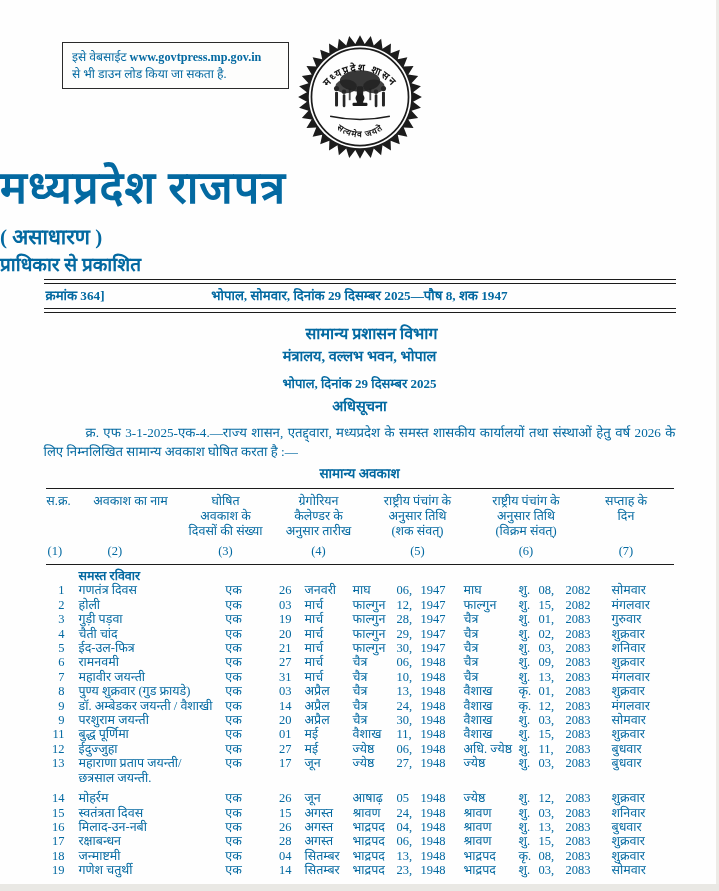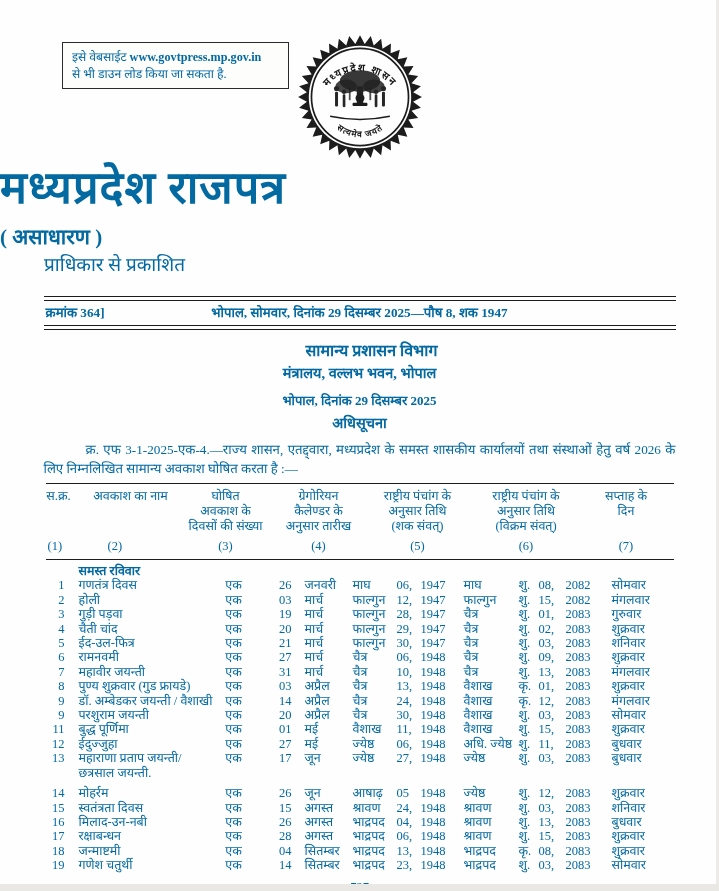--- a/index.html
+++ b/index.html
@@ -36,7 +36,7 @@
     font-family:"Liberation Serif","DejaVu Serif",serif;
   }
   .gazette-sub{margin-top:13px;font-size:21px;line-height:24px;font-weight:700;}
-  .gazette-tag{margin-top:5px;font-size:19px;line-height:22px;font-weight:400;padding-left:44px;}
+  .gazette-tag{margin-top:5px;font-size:19px;line-height:22px;font-weight:700;}
 
   
   .band{width:632px;margin:20px auto 0 auto;}

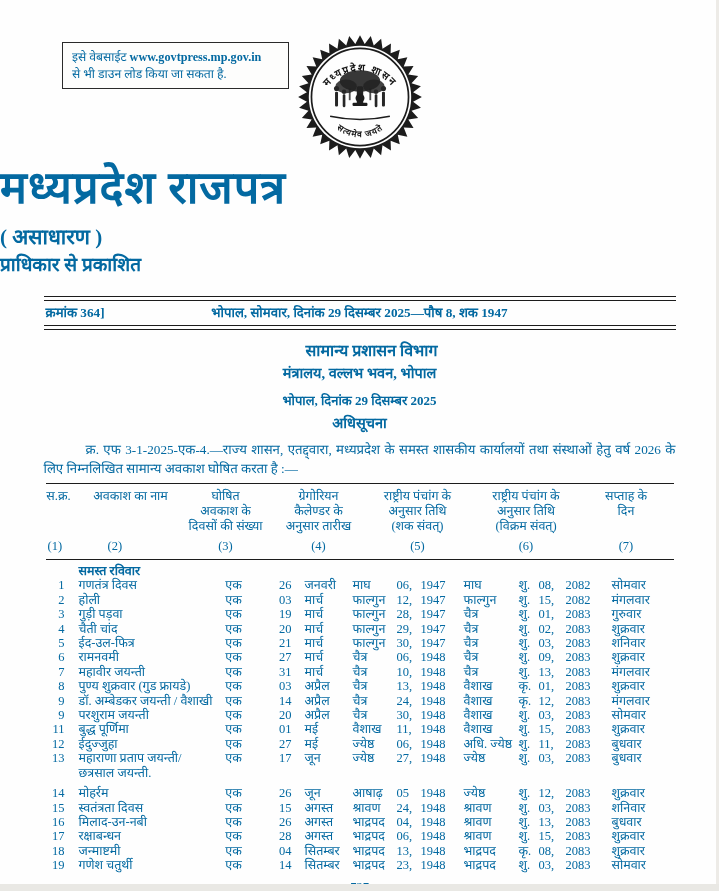--- a/index.html
+++ b/index.html
@@ -39,7 +39,7 @@
   .gazette-tag{margin-top:5px;font-size:19px;line-height:22px;font-weight:700;}
 
   
-  .band{width:632px;margin:20px auto 0 auto;}
+  .band{width:632px;margin:3px auto 0 auto;}
   .rule-double{height:3px;border-top:1.7px solid #1c1c1c;border-bottom:1.2px solid #1c1c1c;}
   .band-row{position:relative;height:24px;line-height:24px;font-size:13.2px;font-weight:700;text-align:center;}
   .band-serial{position:absolute;left:2px;top:0;font-weight:700;}

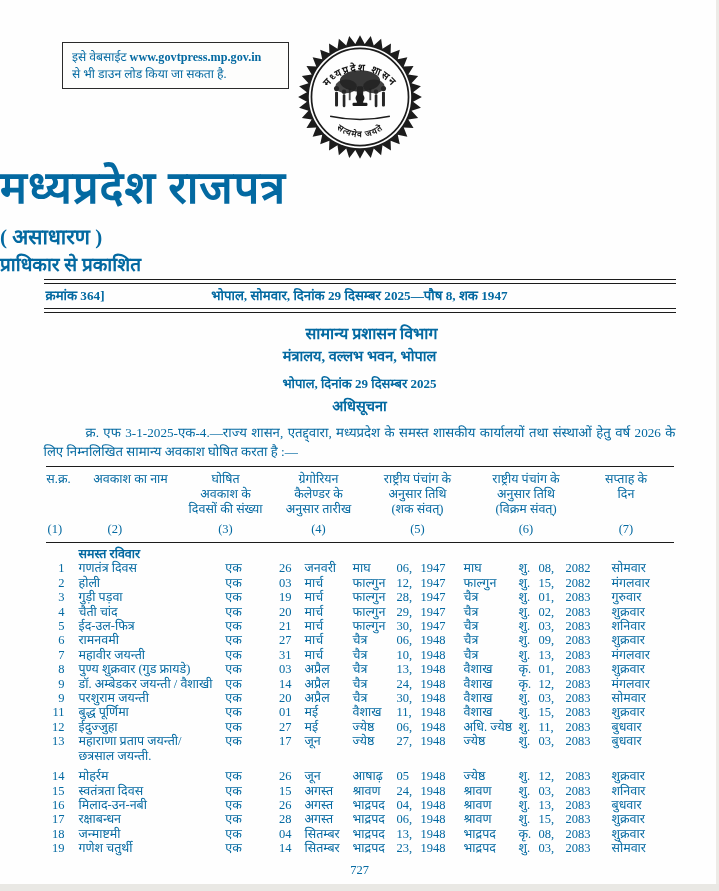--- a/index.html
+++ b/index.html
@@ -159,6 +159,7 @@
 
   <div class="para">क्र. एफ 3-1-2025-एक-4.—राज्य शासन, एतद्द्वारा, मध्यप्रदेश के समस्त शासकीय कार्यालयों तथा संस्थाओं हेतु वर्ष 2026 के लिए निम्नलिखित सामान्य अवकाश घोषित करता है :—</div>
 
+  <div class="tbl-title">सामान्य अवकाश</div>
   <div class="tbl">
     <div class="rule-heavy"></div>
     <div class="t-head">

